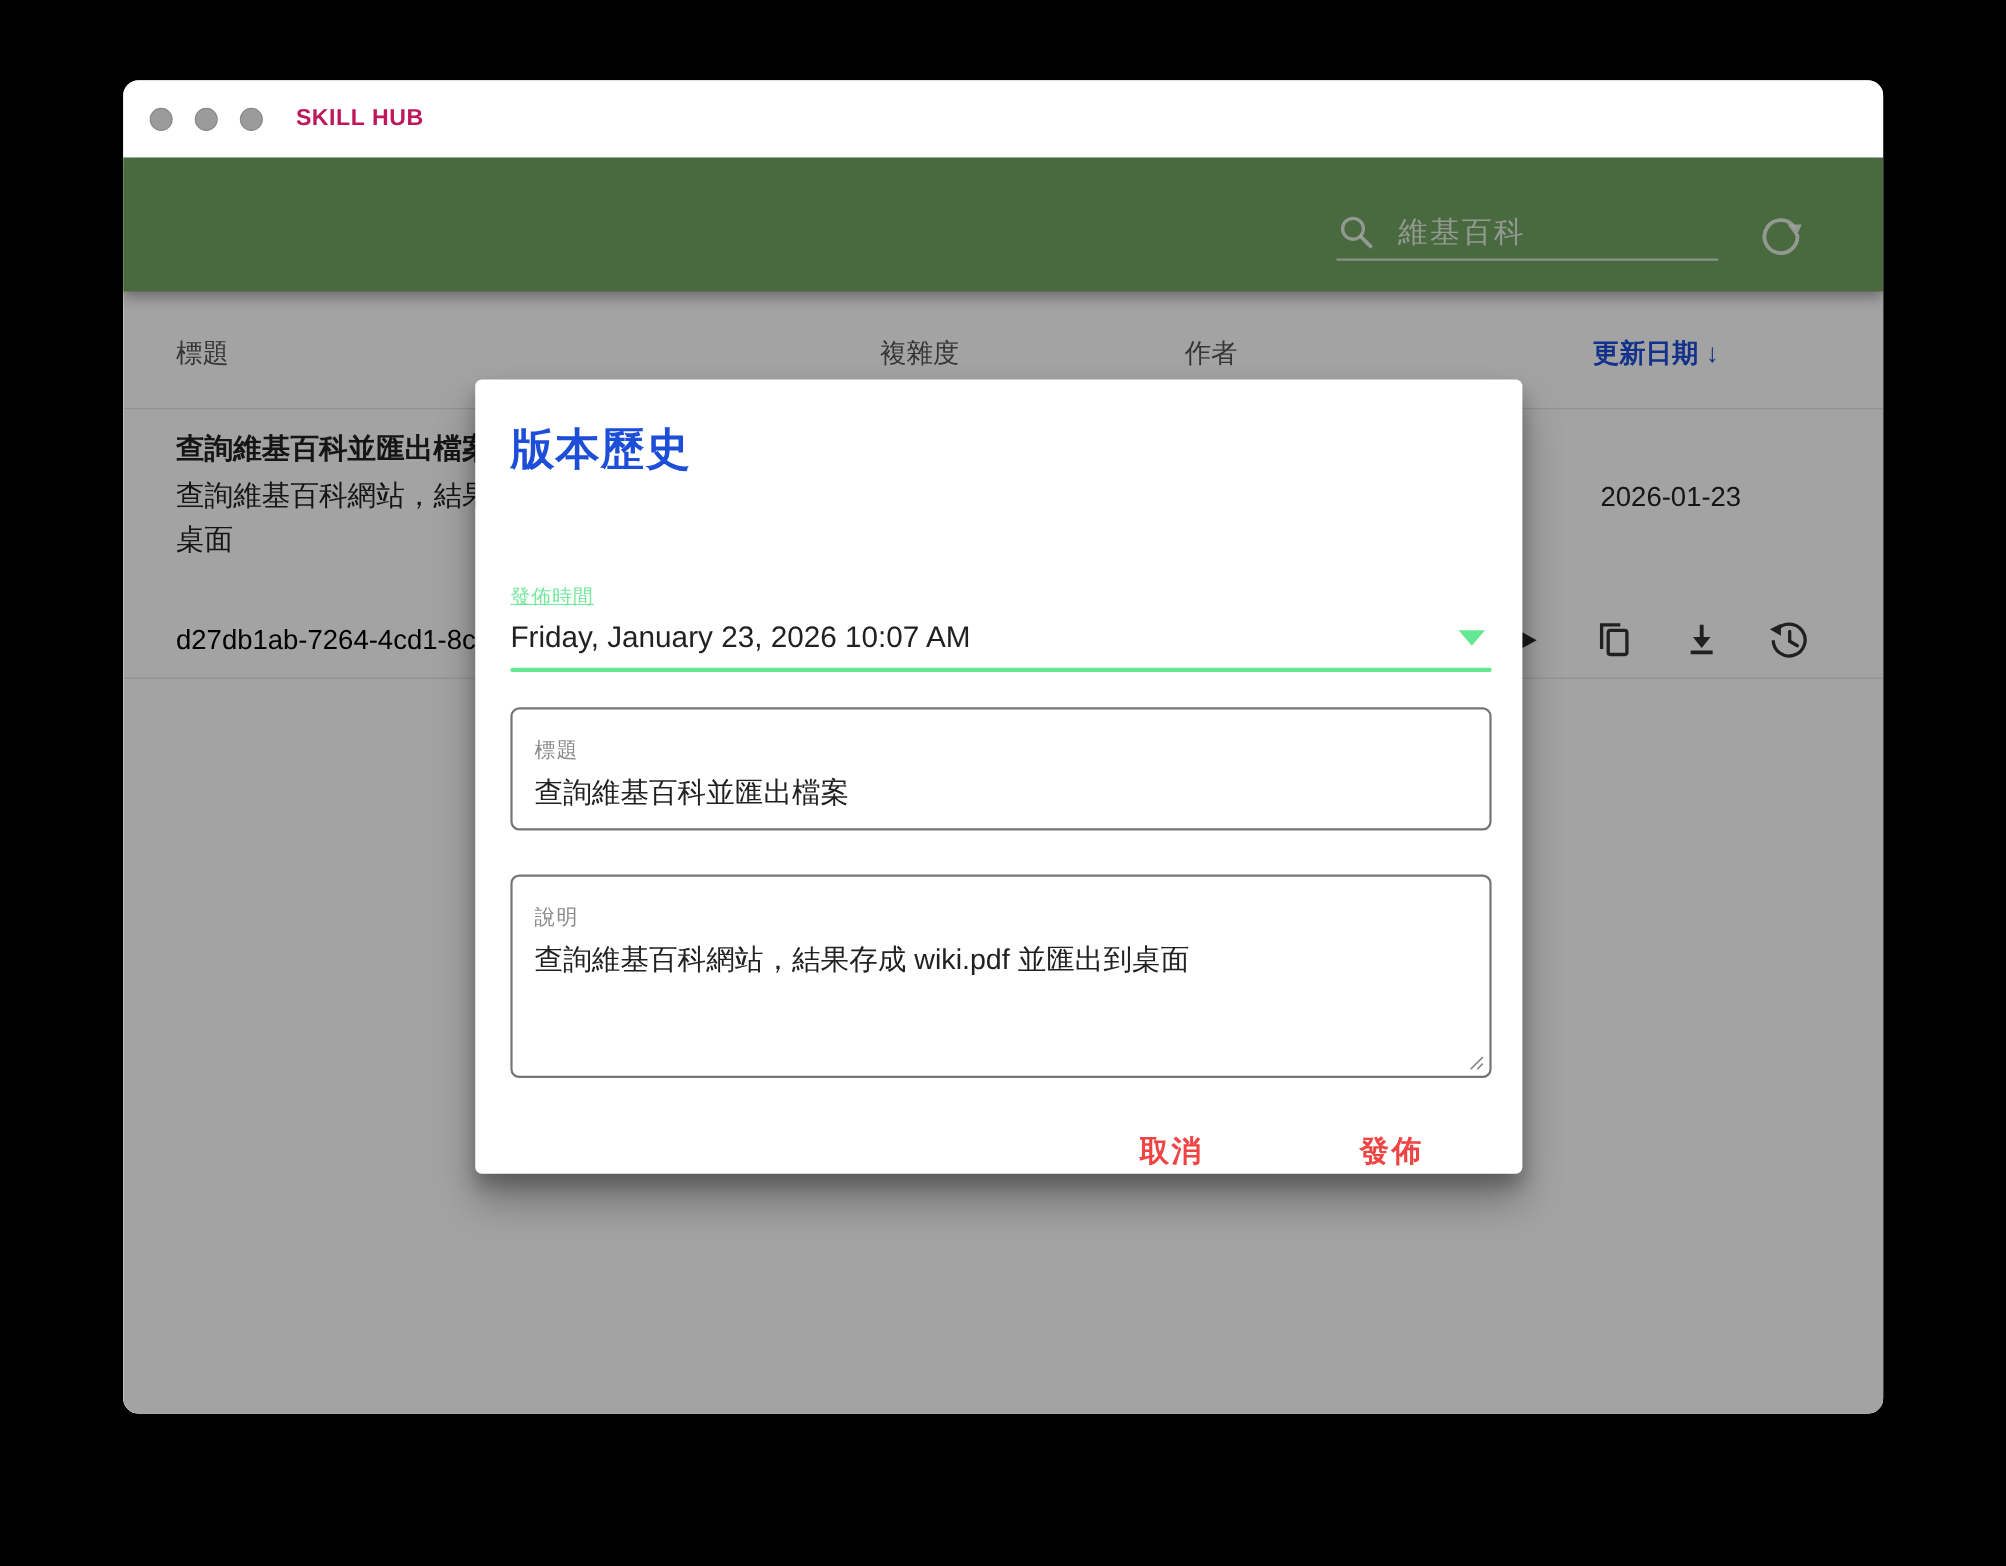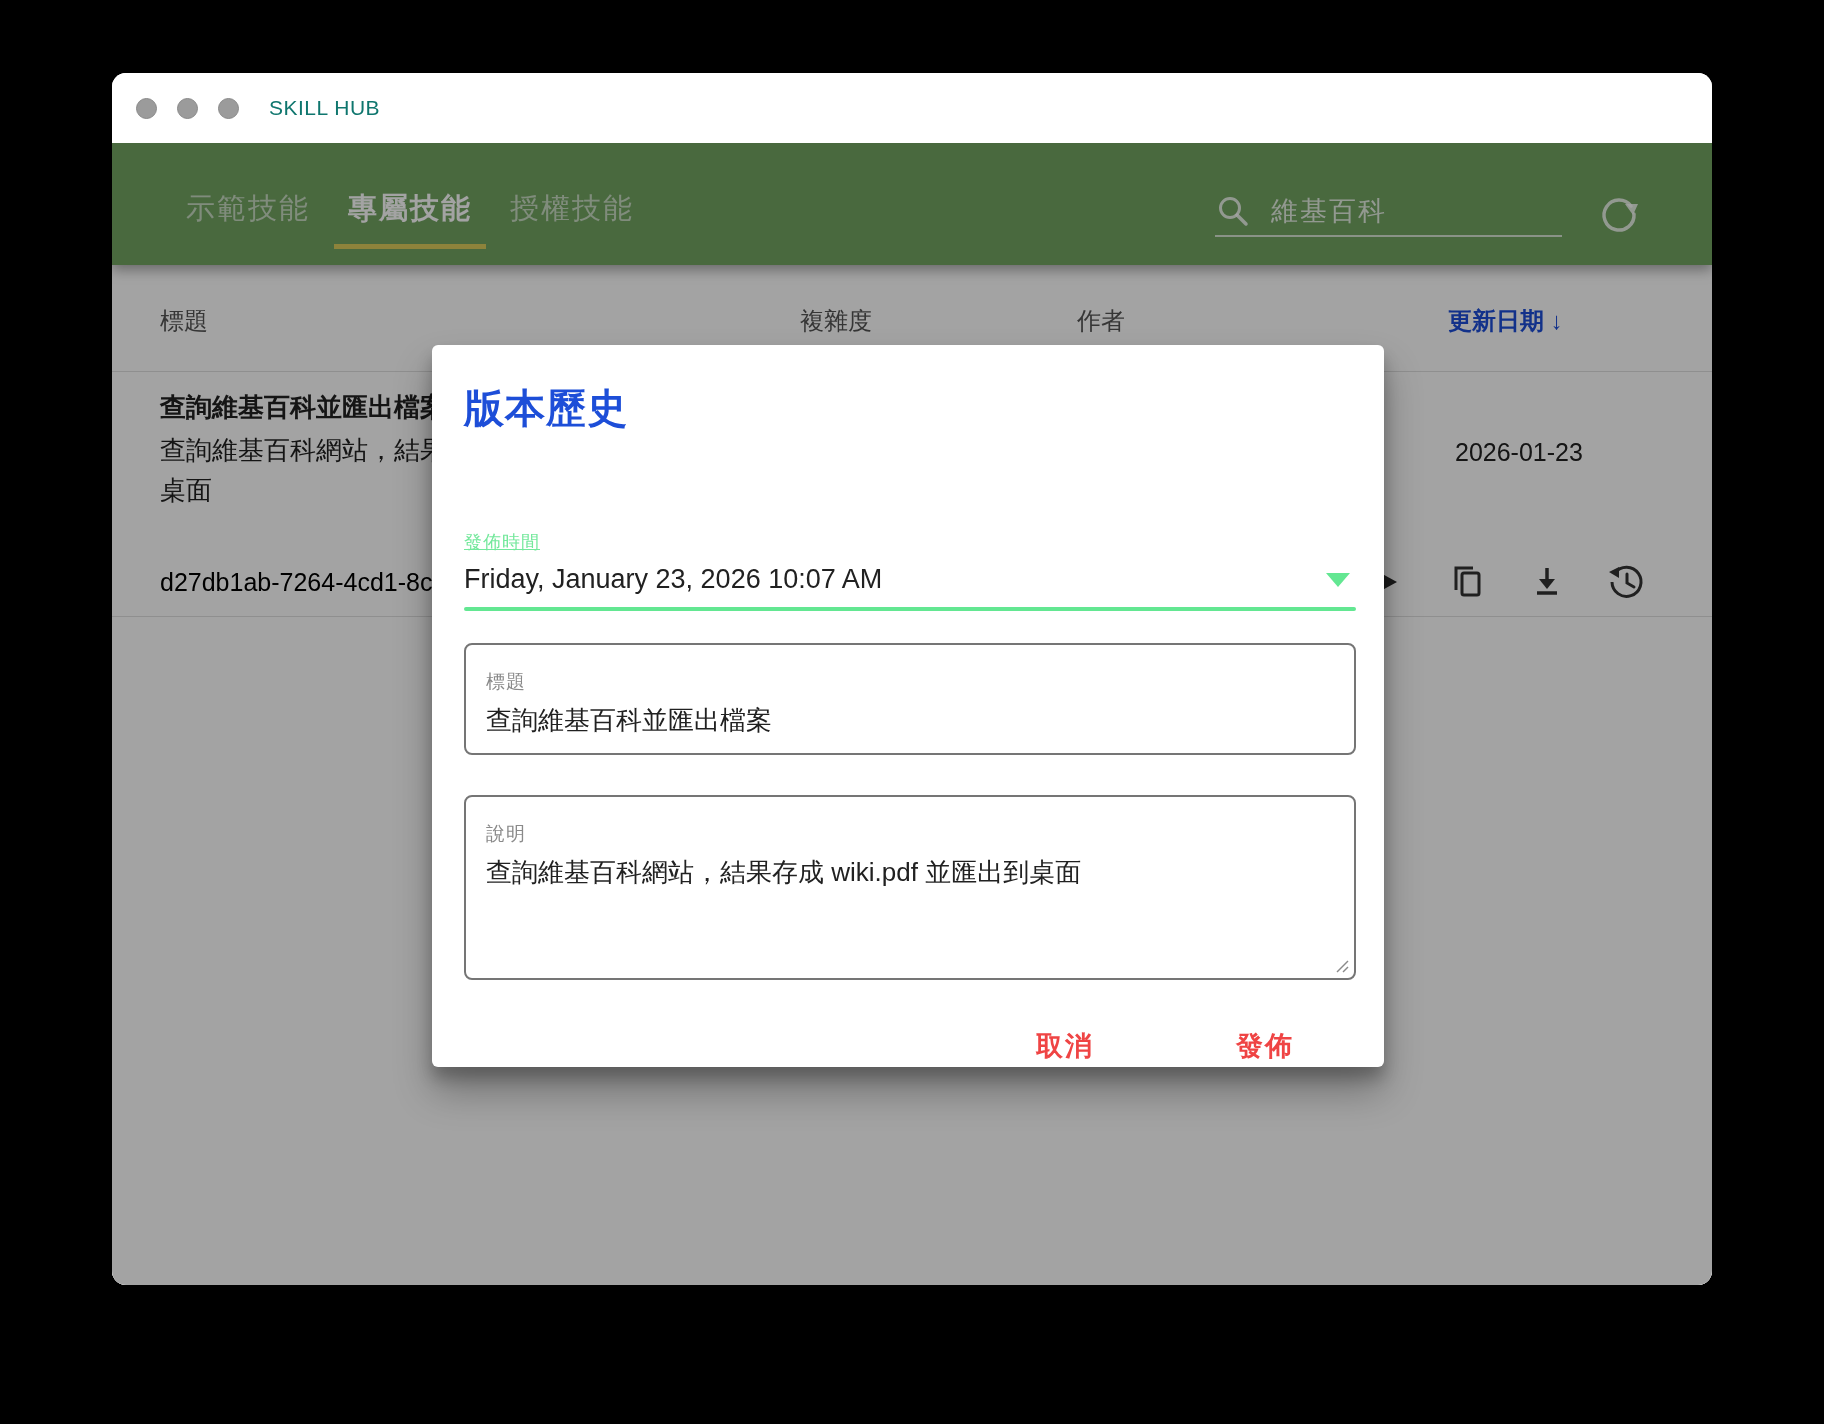--- a/index.html
+++ b/index.html
@@ -14,7 +14,7 @@
   .titlebar { position:relative; height:70px; background:#fff; display:flex; align-items:center; z-index:40; }
   .traffic { display:flex; gap:20px; margin-left:24px; }
   .light { width:21px; height:21px; border-radius:50%; background:#9b9b9b; border:1px solid #898989; }
-  .win-title { margin-left:30px; font-size:21px; font-weight:normal; color:#0f766e; letter-spacing:.5px; }
+  .win-title { margin-left:30px; font-size:21px; font-weight:bold; color:#be185d; letter-spacing:.5px; }
 
   
   .app { position:absolute; left:0; top:70px; width:1600px; height:1142px; background:#fff; }

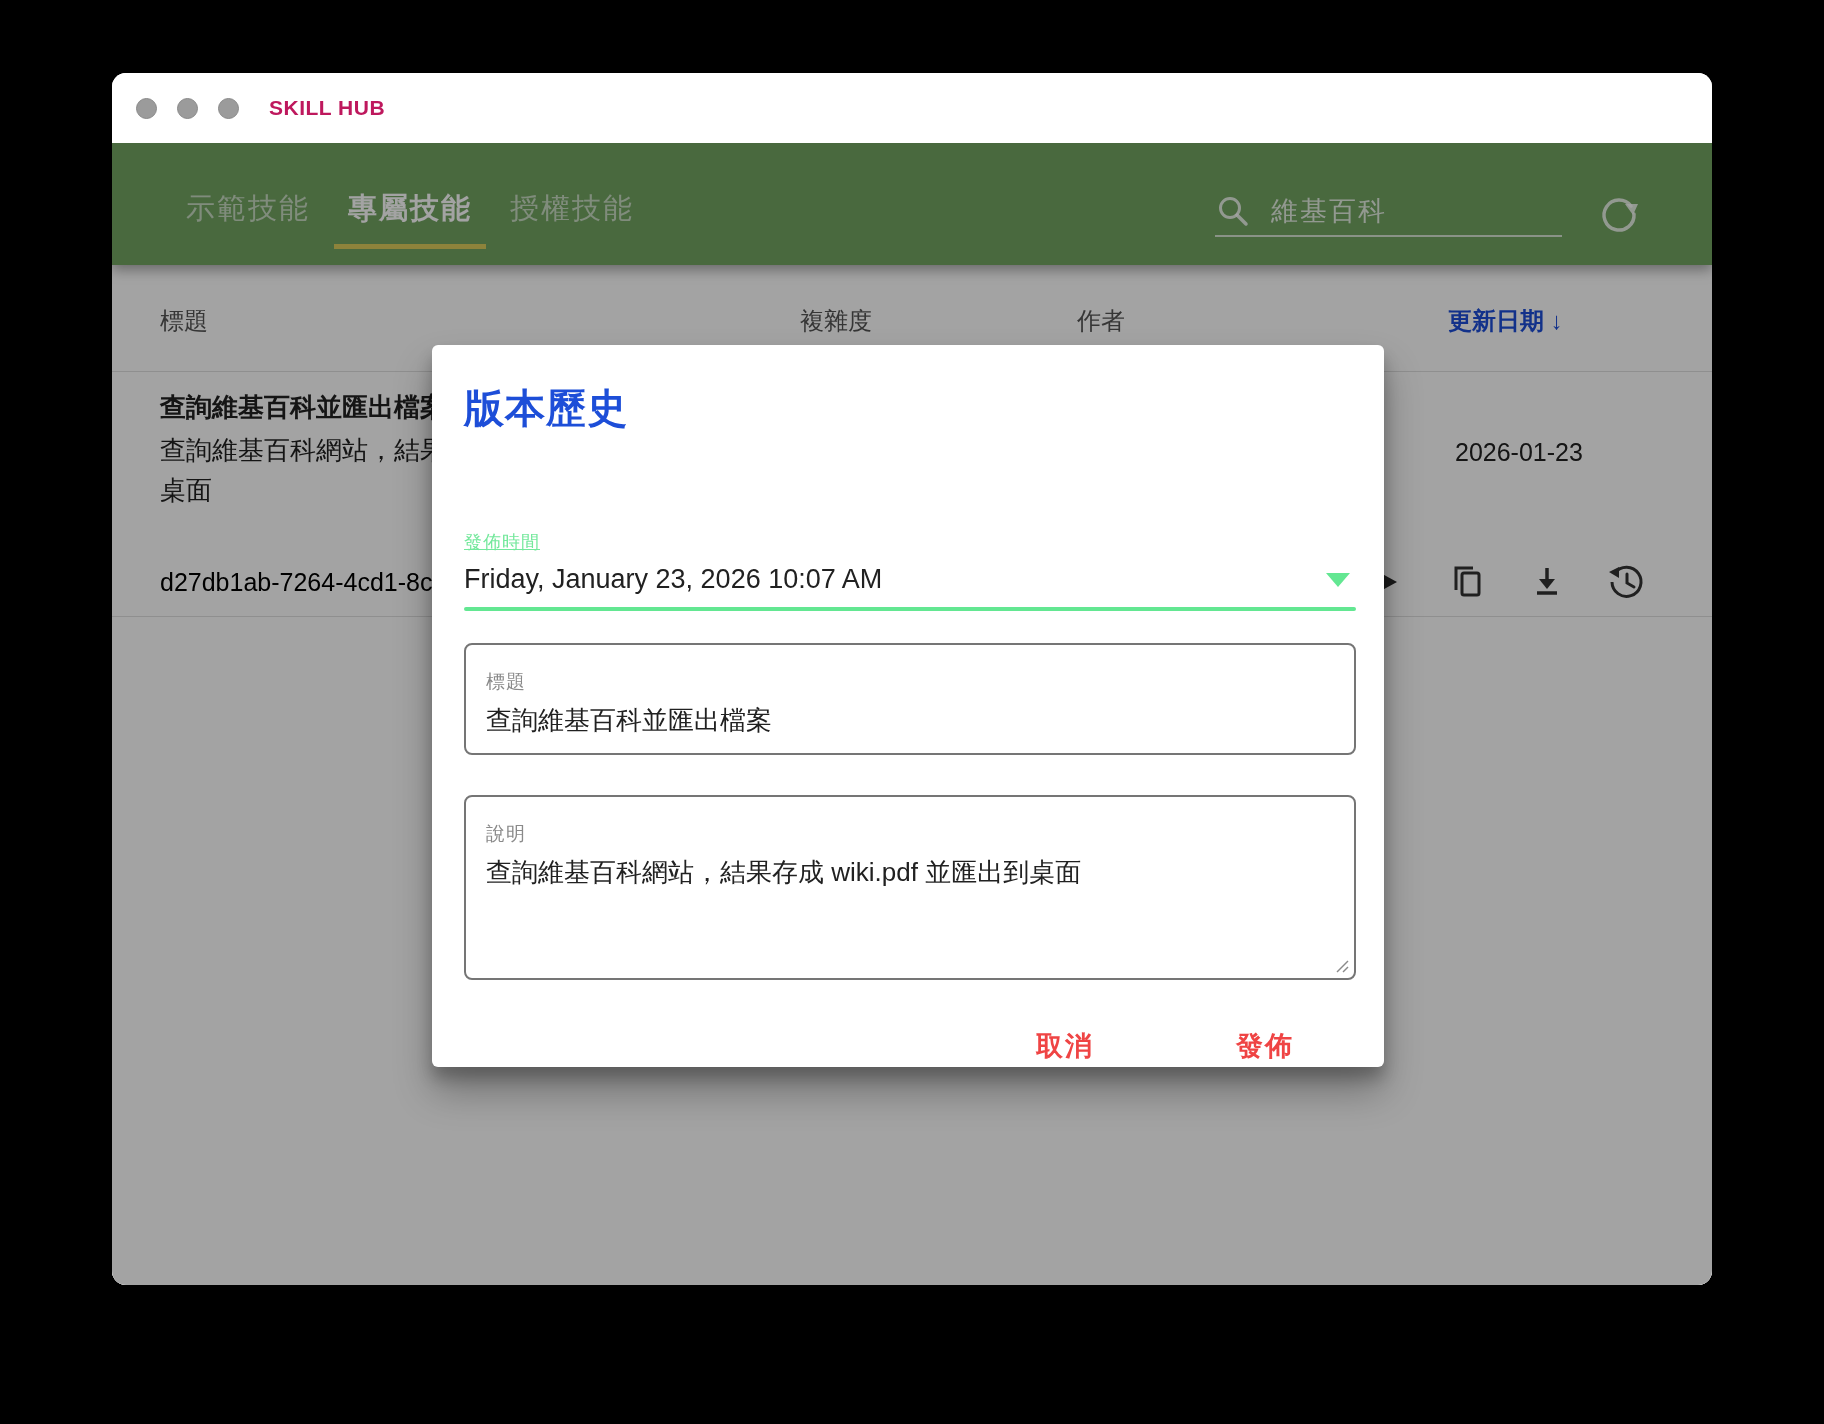--- a/index.html
+++ b/index.html
@@ -95,11 +95,6 @@
   <div class="app">
 
     <div class="appbar">
-      <div class="tabs">
-        <div class="tab">示範技能</div>
-        <div class="tab active">專屬技能</div>
-        <div class="tab">授權技能</div>
-      </div>
 
       <div class="searchbox">
         <svg width="36" height="36" viewBox="0 0 36 36">

